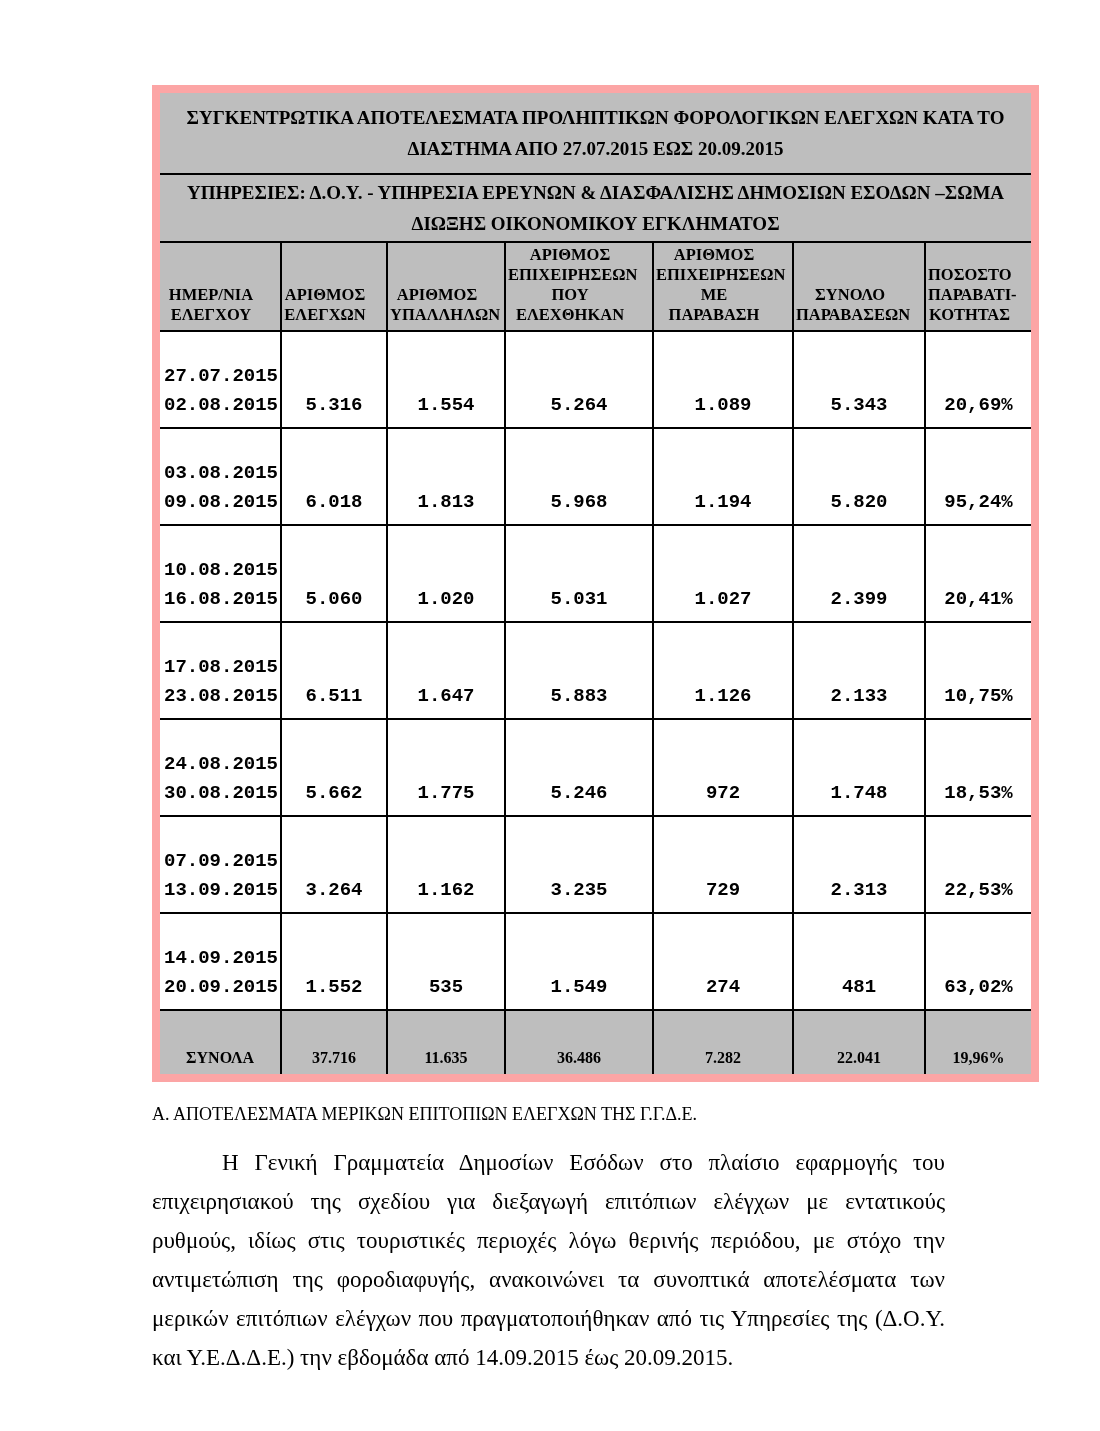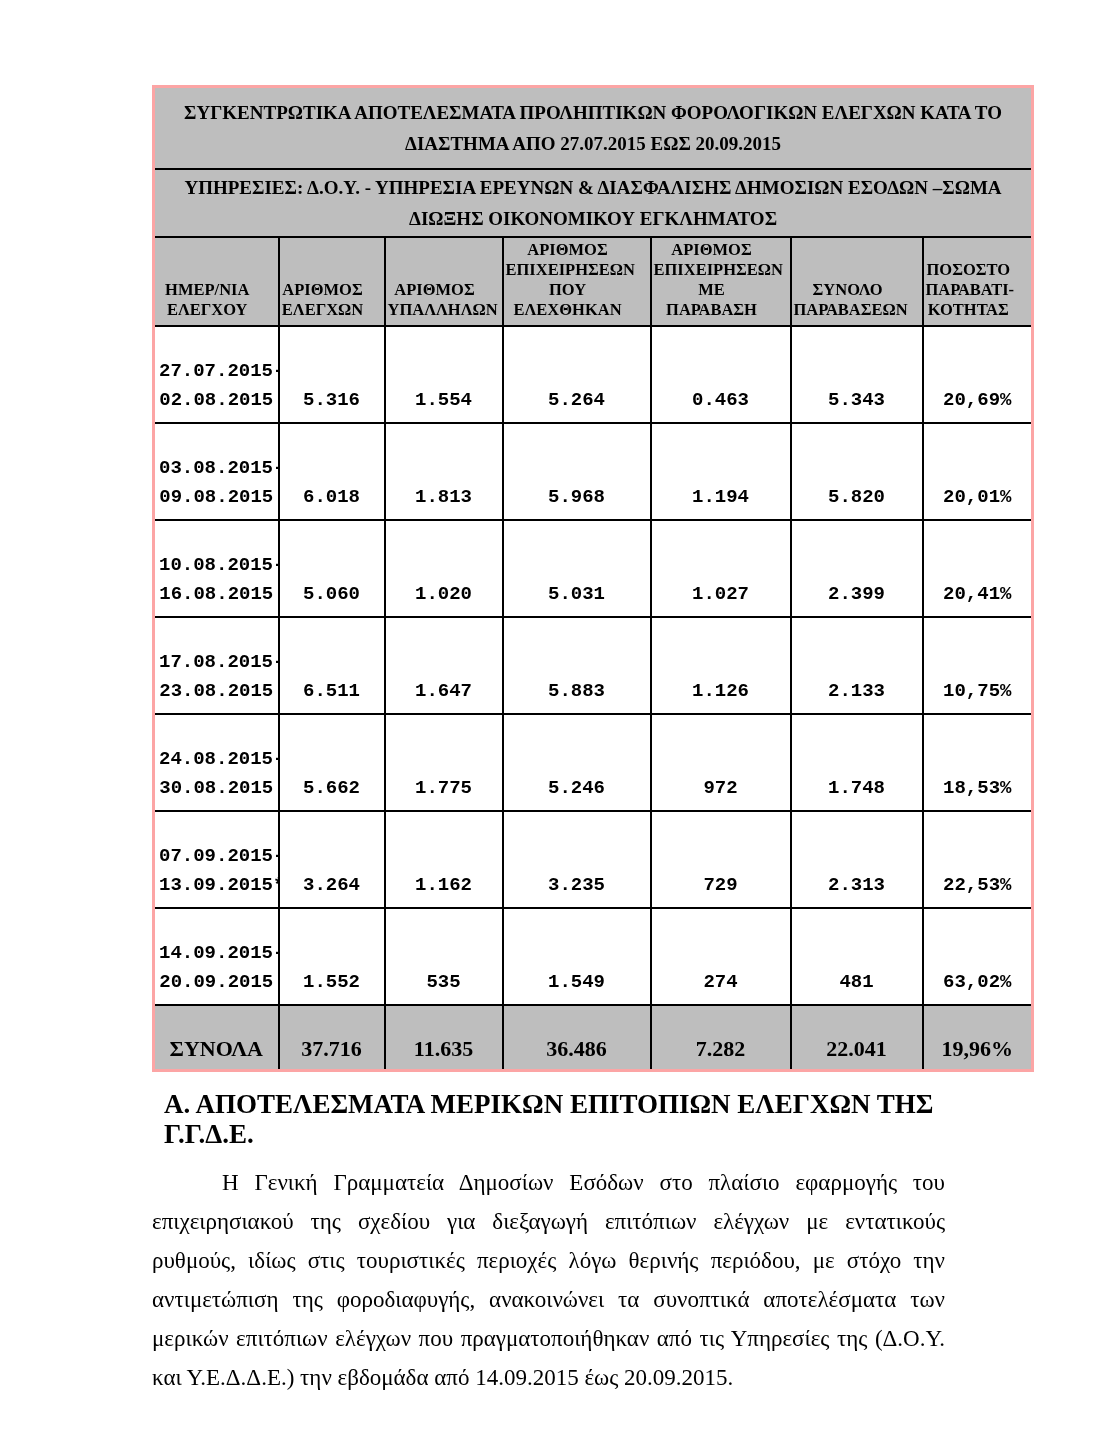--- a/index.html
+++ b/index.html
@@ -21,7 +21,7 @@
     border-collapse: collapse;
     table-layout: fixed;
     width: 879px;
-    border: 3px solid #fca5a5;
+    border: 8px solid #fca5a5;
   }
   table.report-table td,
   table.report-table th {

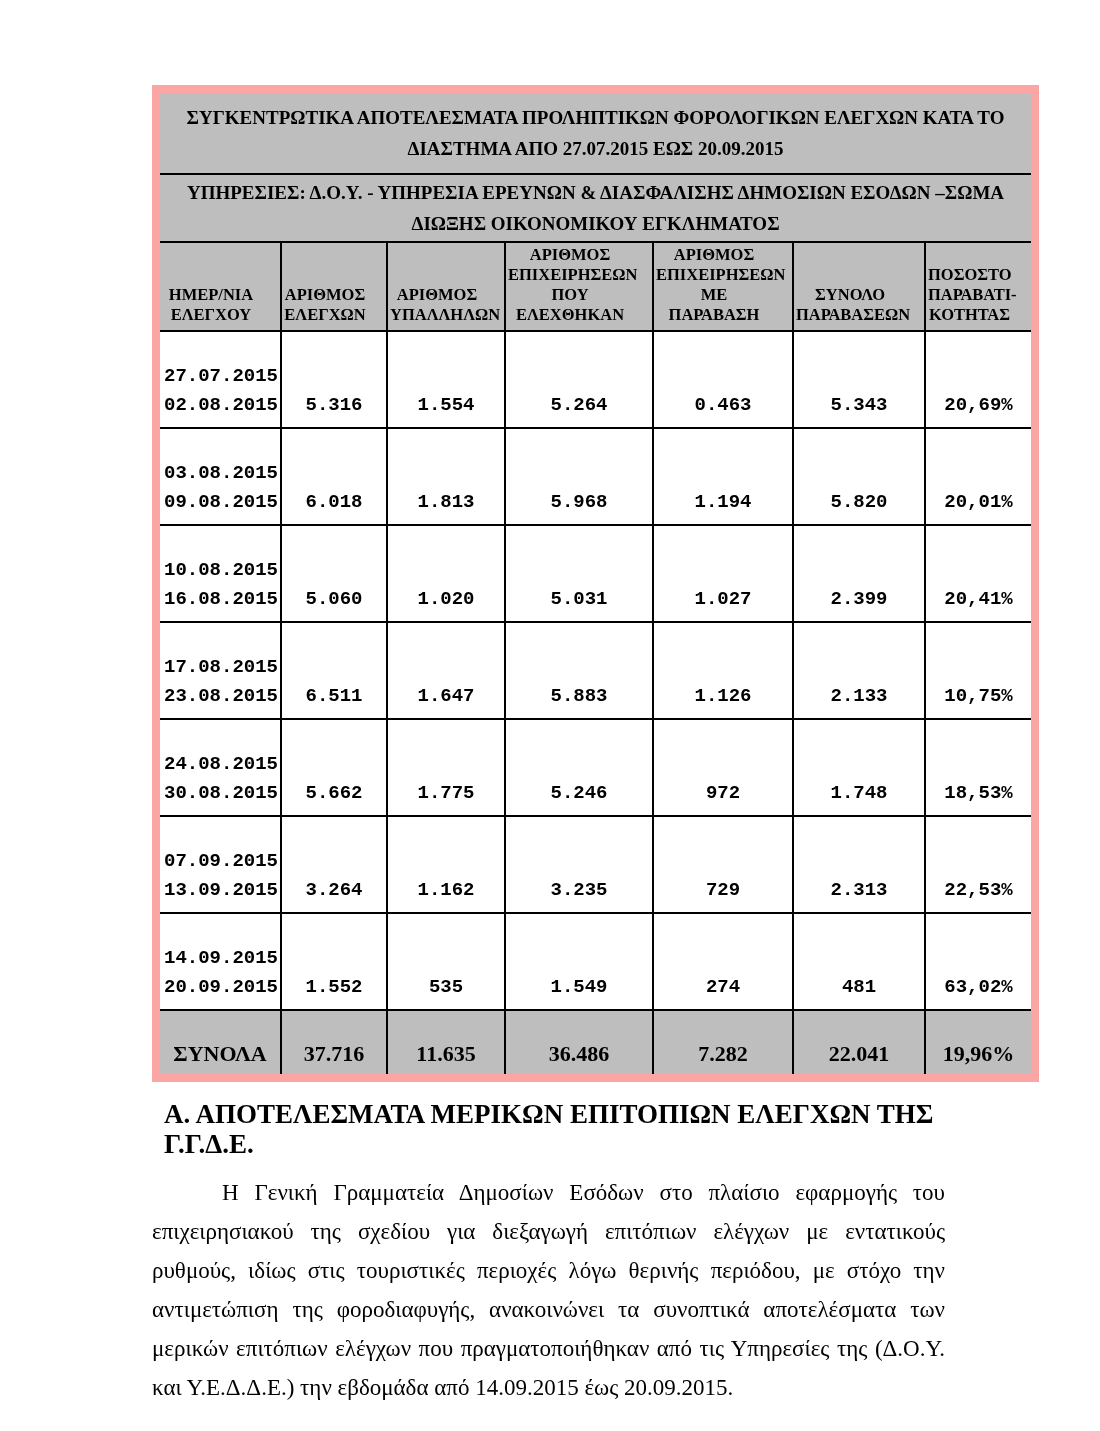--- a/index.html
+++ b/index.html
@@ -153,7 +153,7 @@
         <td>5.316</td>
         <td>1.554</td>
         <td>5.264</td>
-        <td>0.463</td>
+        <td>1.089</td>
         <td>5.343</td>
         <td>20,69%</td>
       </tr>

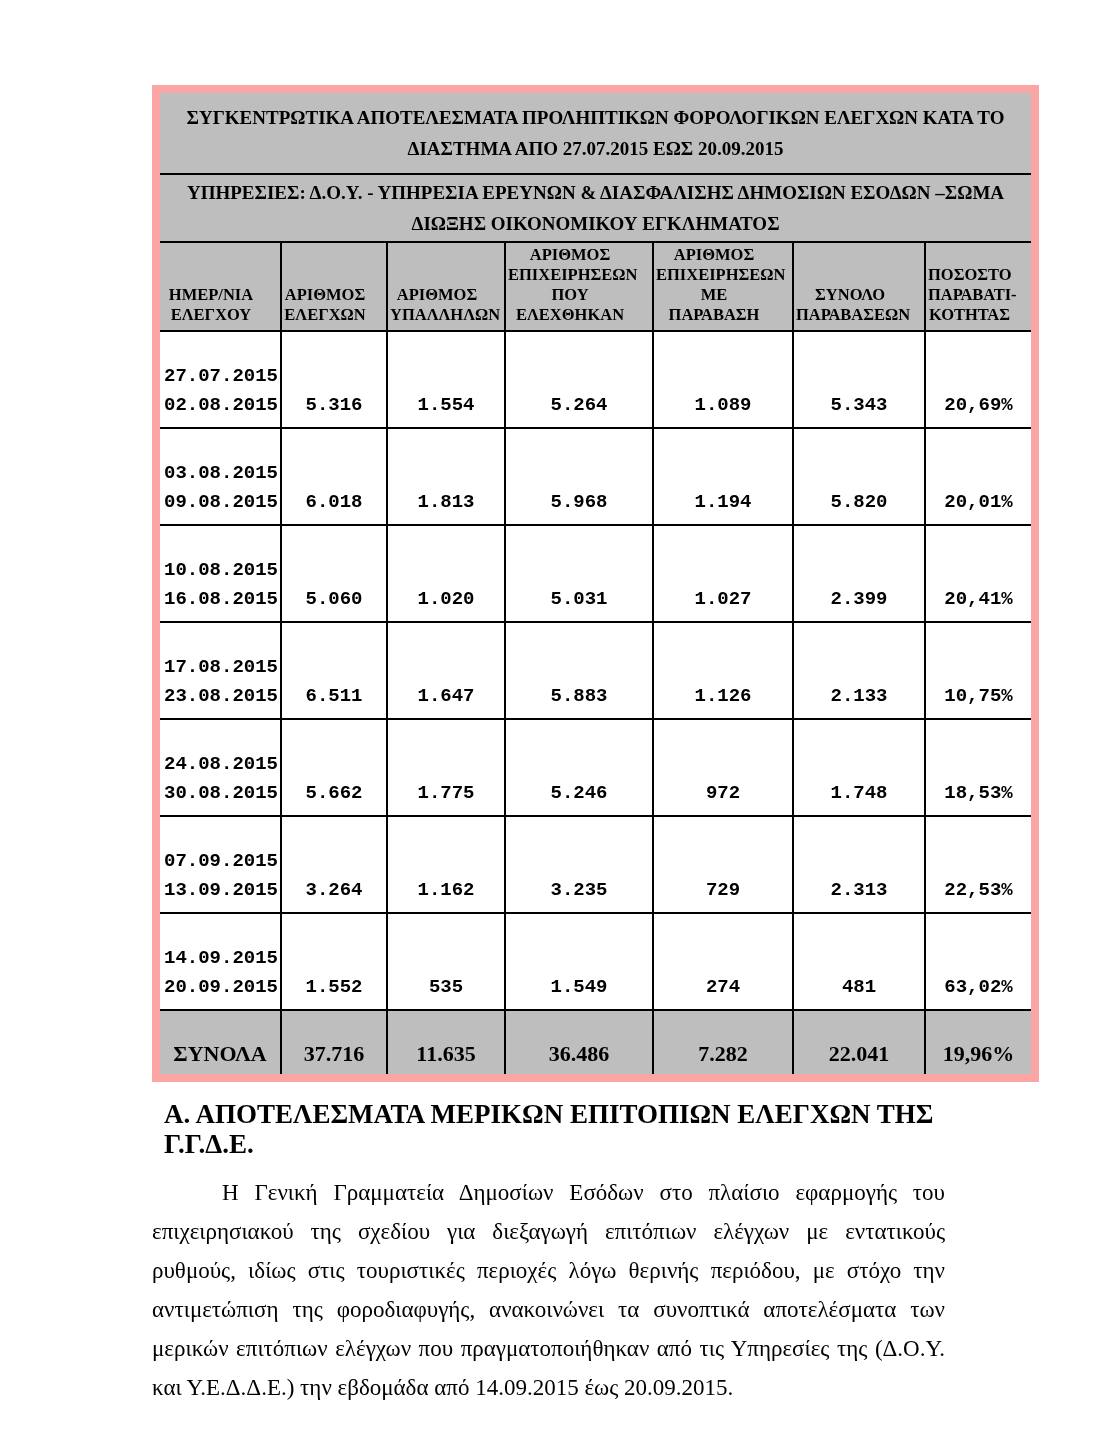--- a/index.html
+++ b/index.html
@@ -165,7 +165,7 @@
         <td>5.968</td>
         <td>1.194</td>
         <td>5.820</td>
-        <td>20,01%</td>
+        <td>95,24%</td>
       </tr>
       <tr class="data-row">
         <td>10.08.2015-

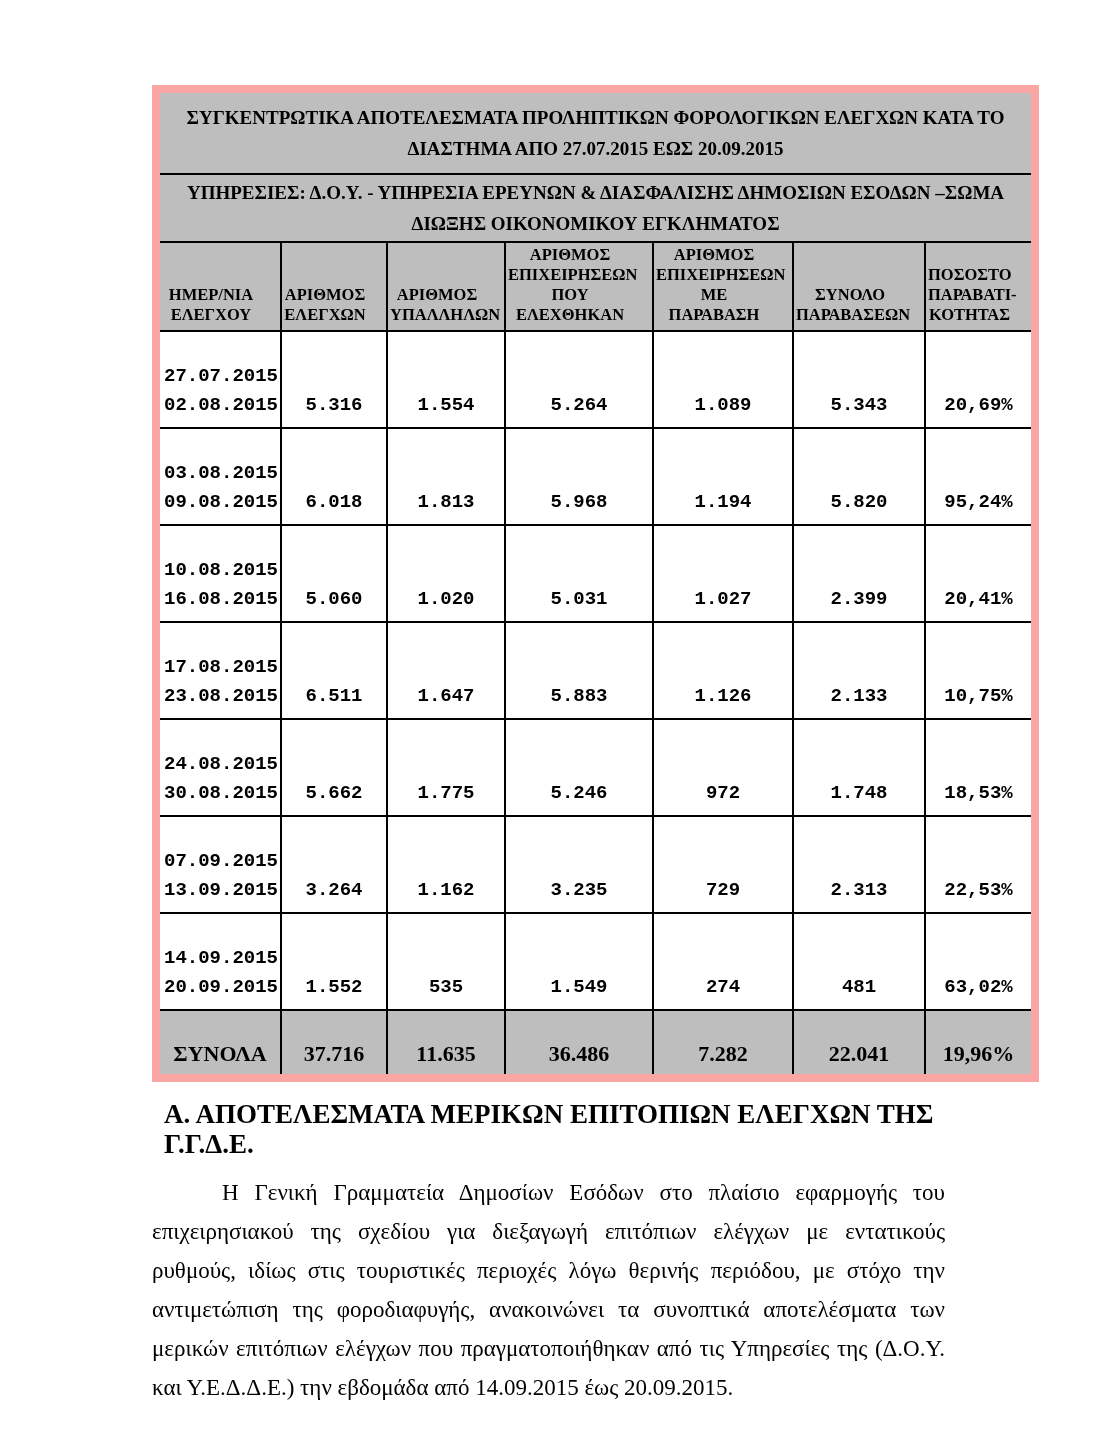--- a/index.html
+++ b/index.html
@@ -69,7 +69,7 @@
     vertical-align: bottom;
     text-align: center;
     font-weight: bold;
-    font-size: 22px;
+    font-size: 16px;
     padding: 2px 4px 7px 4px;
   }
   .footnote {

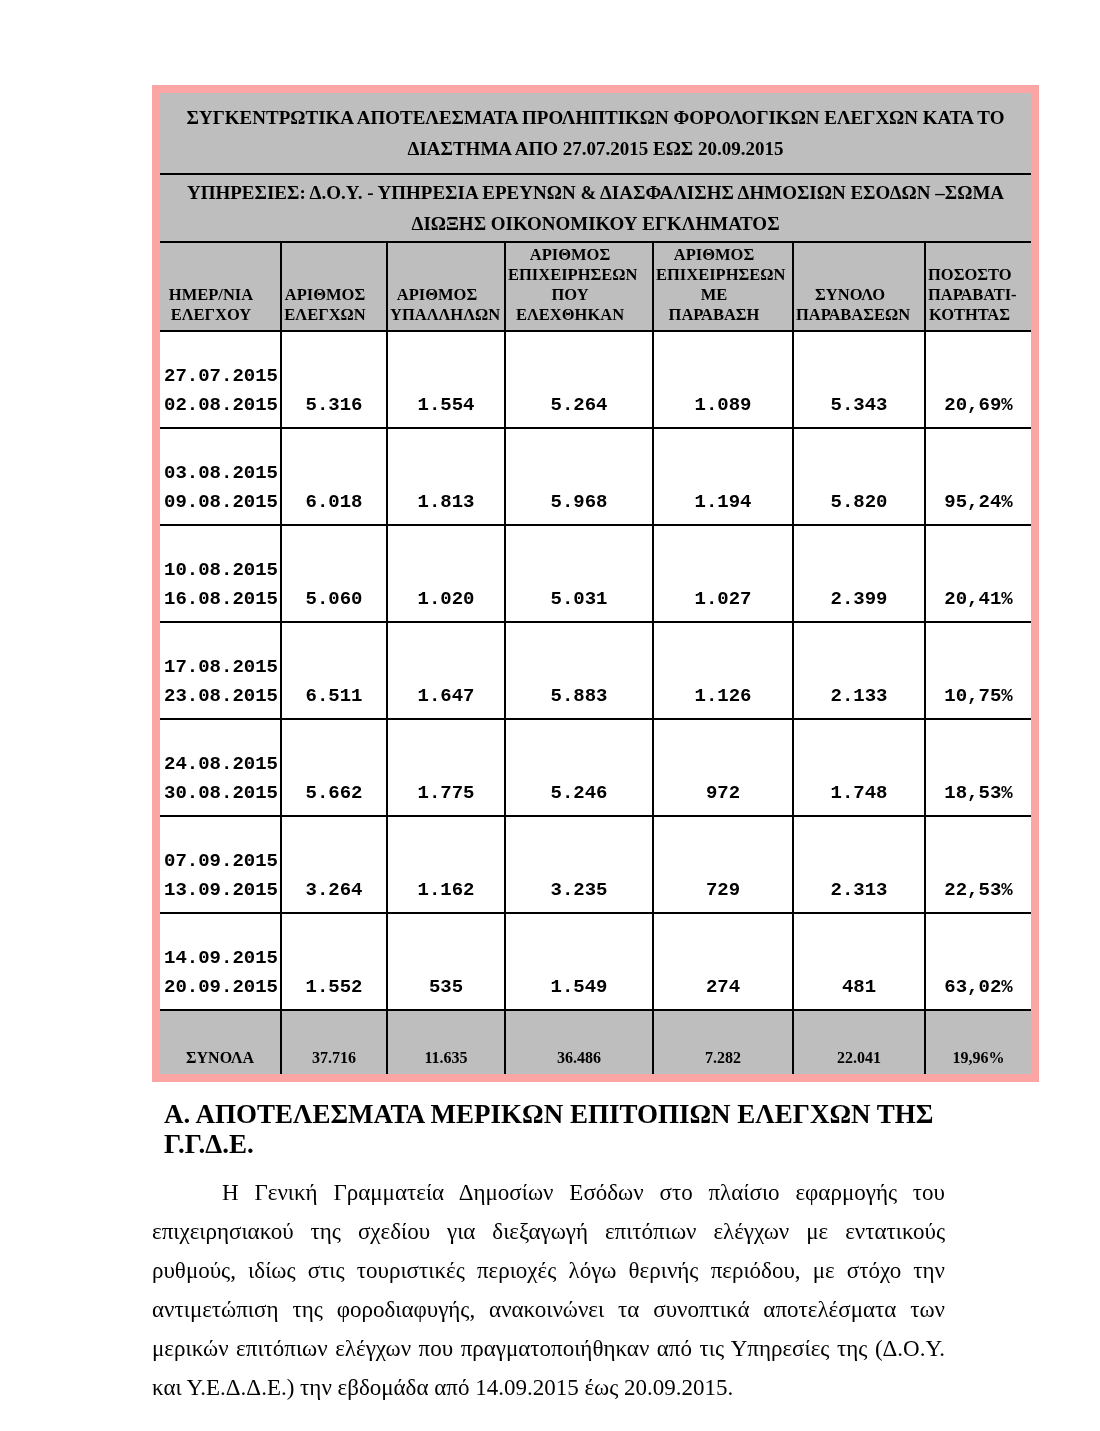--- a/index.html
+++ b/index.html
@@ -88,9 +88,9 @@
   }
   .section-heading {
     width: 793px;
-    margin: 17px 0 0 12px;
-    font-size: 27px;
-    font-weight: bold;
+    margin: 17px 0 0 0;
+    font-size: 18px;
+    font-weight: normal;
     line-height: 30px;
   }
   .body-paragraph {

